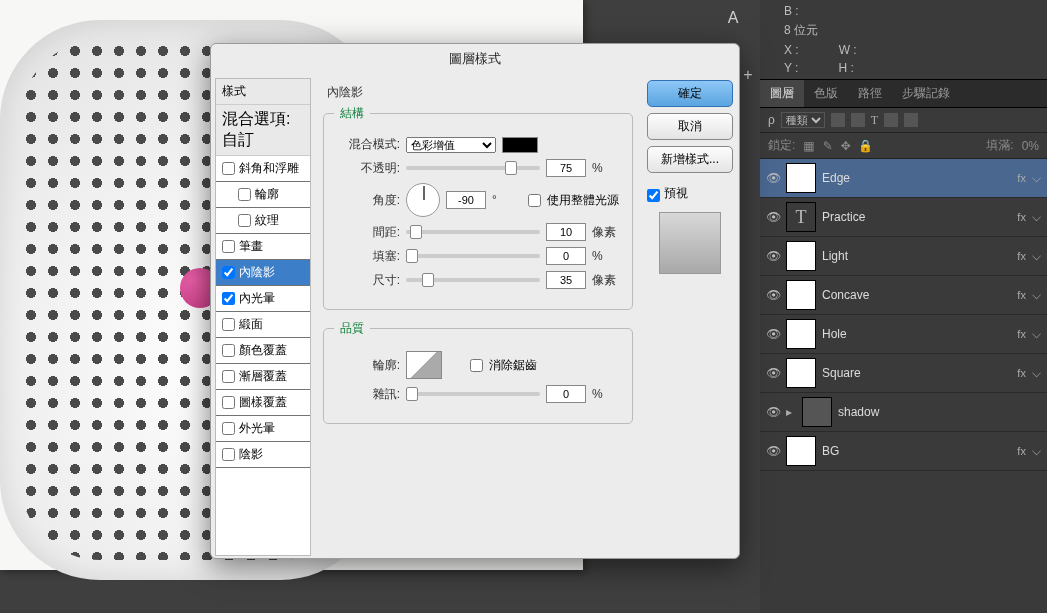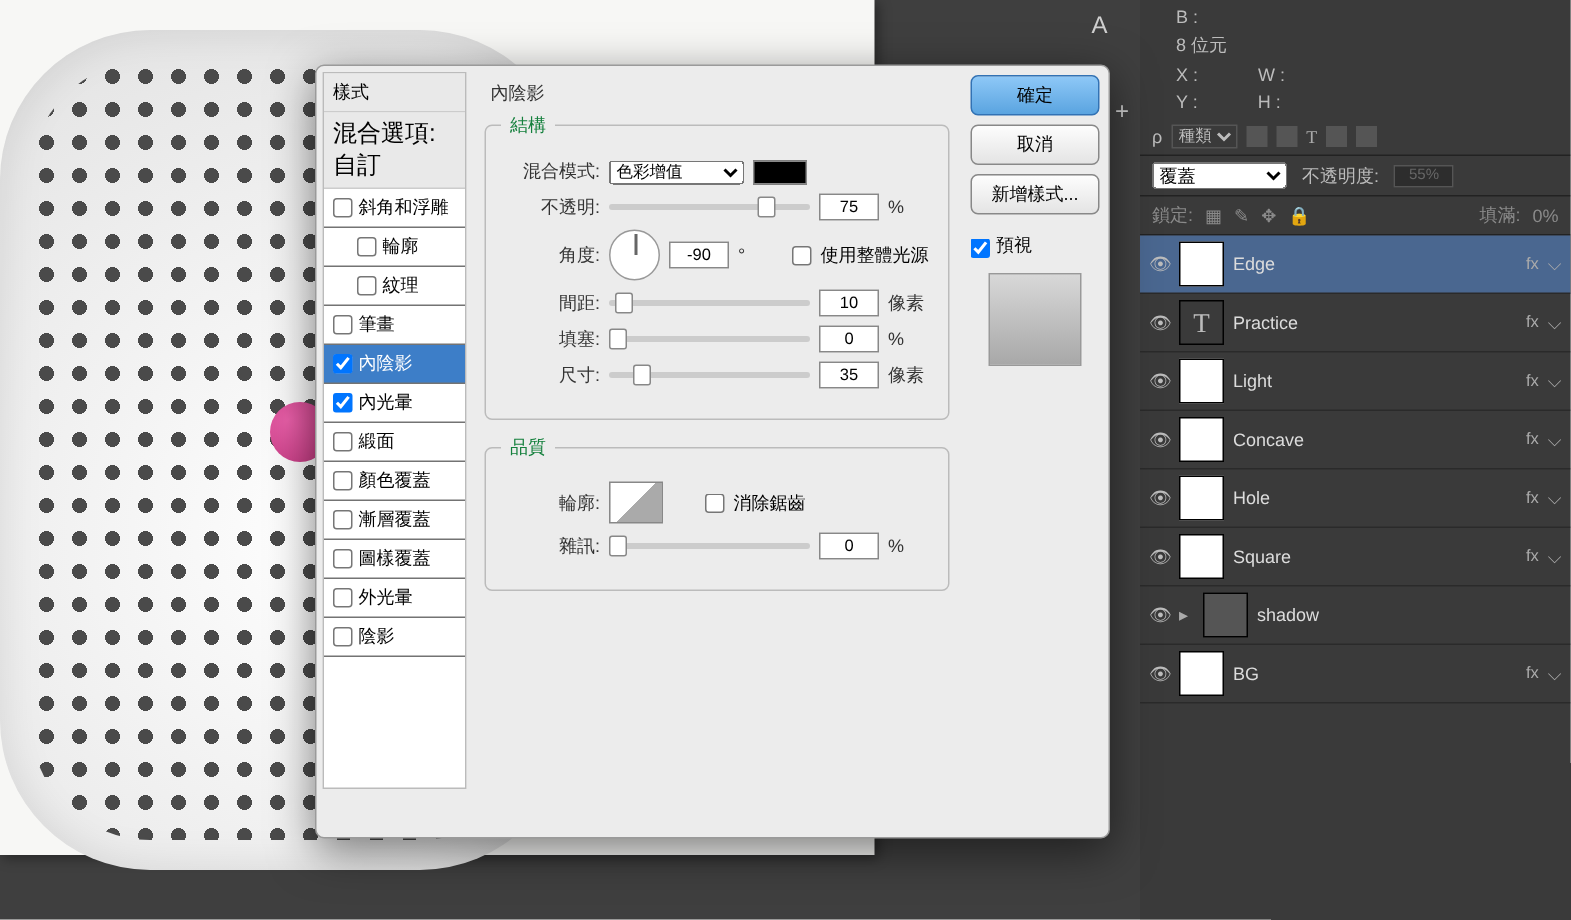--- a/index.html
+++ b/index.html
@@ -178,6 +178,7 @@
 </div>
 
 <div class="dialog">
+  <div class="dialog-title">圖層樣式</div>
   <div class="dialog-body">
     <div class="style-list">
       <div class="hdr">樣式</div>

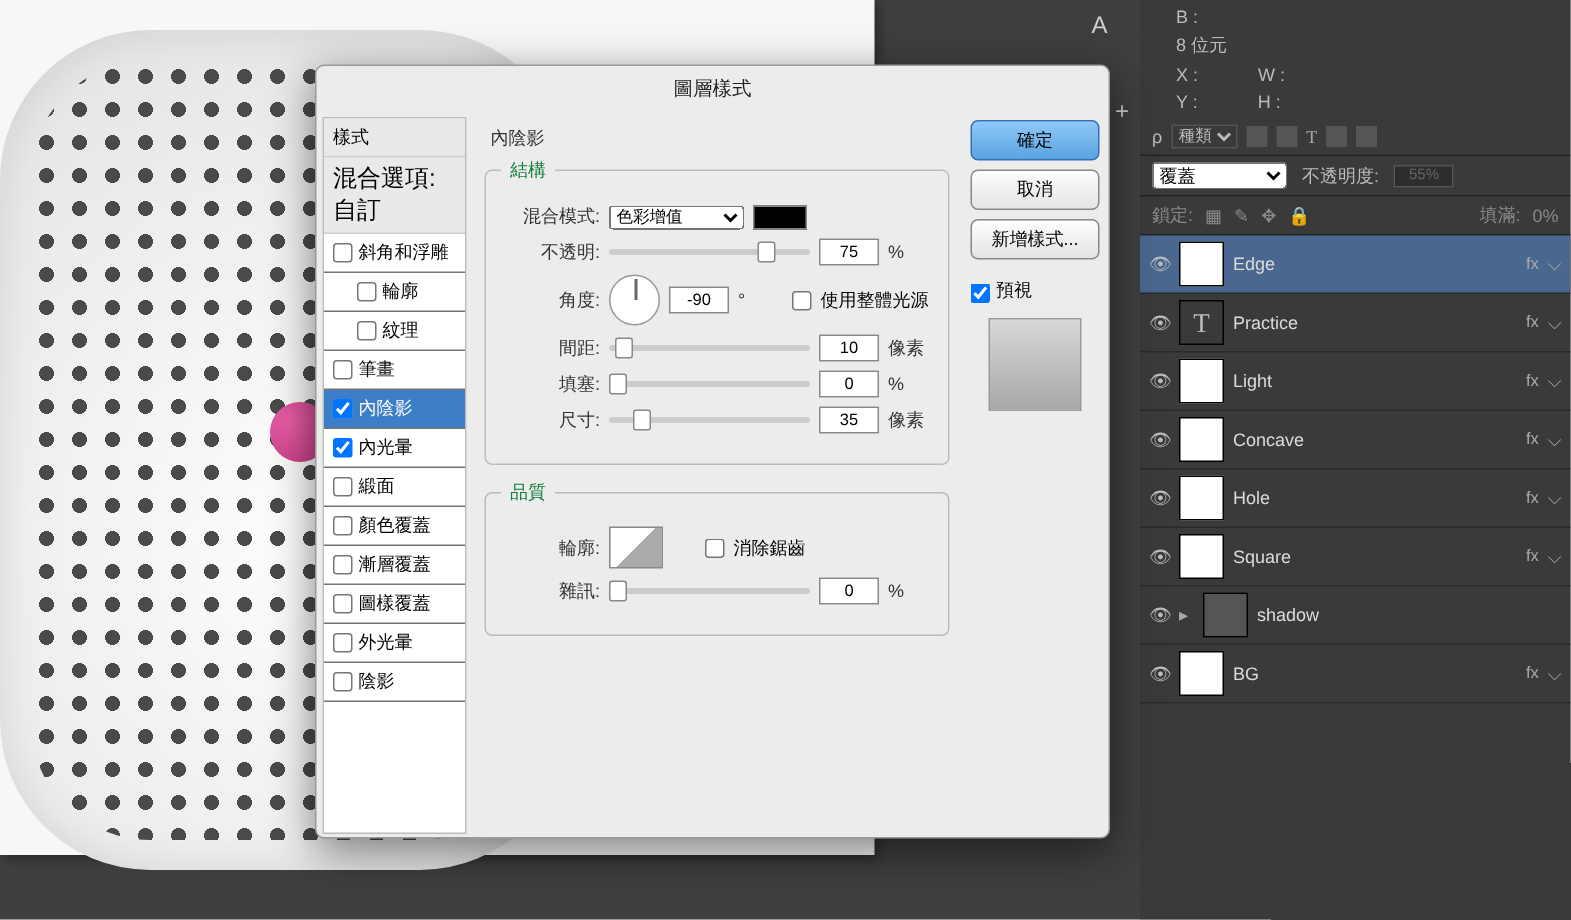--- a/index.html
+++ b/index.html
@@ -91,6 +91,12 @@
     </div>
   </div>
 
+  <div class="ps-tabs">
+    <div class="ps-tab active">圖層</div>
+    <div class="ps-tab">色版</div>
+    <div class="ps-tab">路徑</div>
+    <div class="ps-tab">步驟記錄</div>
+  </div>
 
   <div class="ps-toolbar">
     <span>ρ</span>

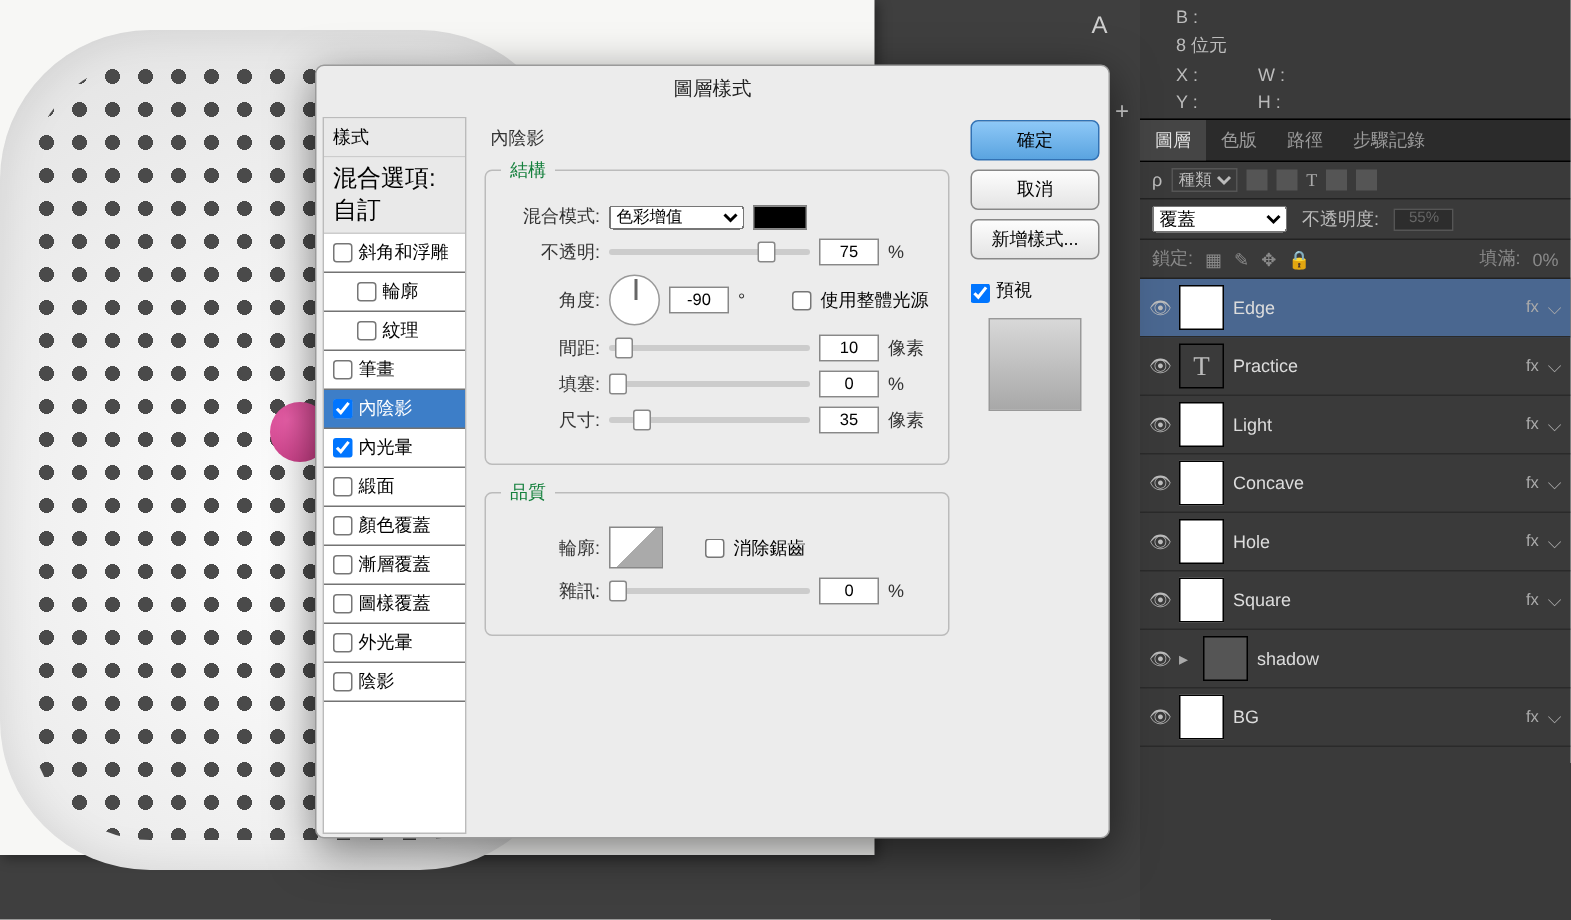--- a/index.html
+++ b/index.html
@@ -108,11 +108,6 @@
     <span class="ico"></span>
   </div>
 
-  <div class="ps-row2">
-    <select style="width:90px"><option>覆蓋</option></select>
-    <span>不透明度:</span>
-    <span class="mini">55%</span>
-  </div>
 
   <div class="ps-lock">
     <span>鎖定:</span>

